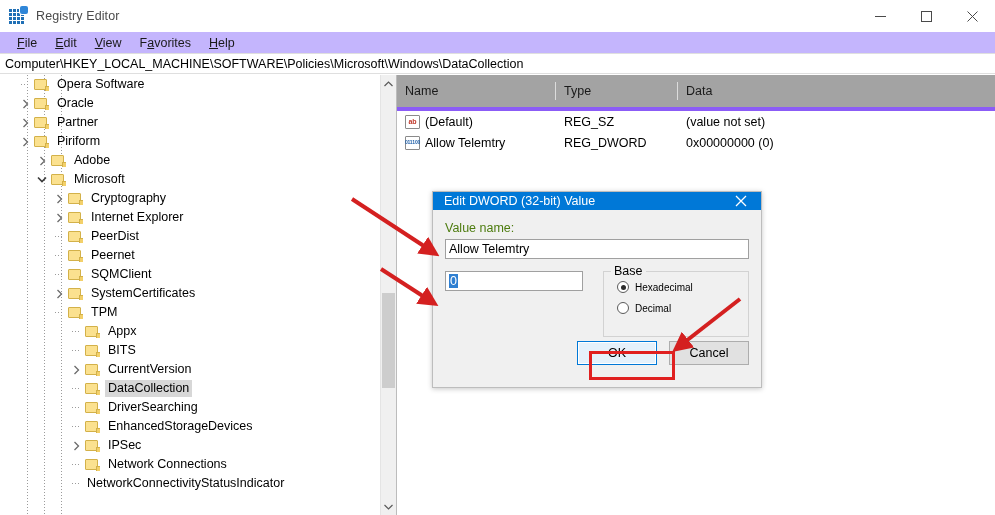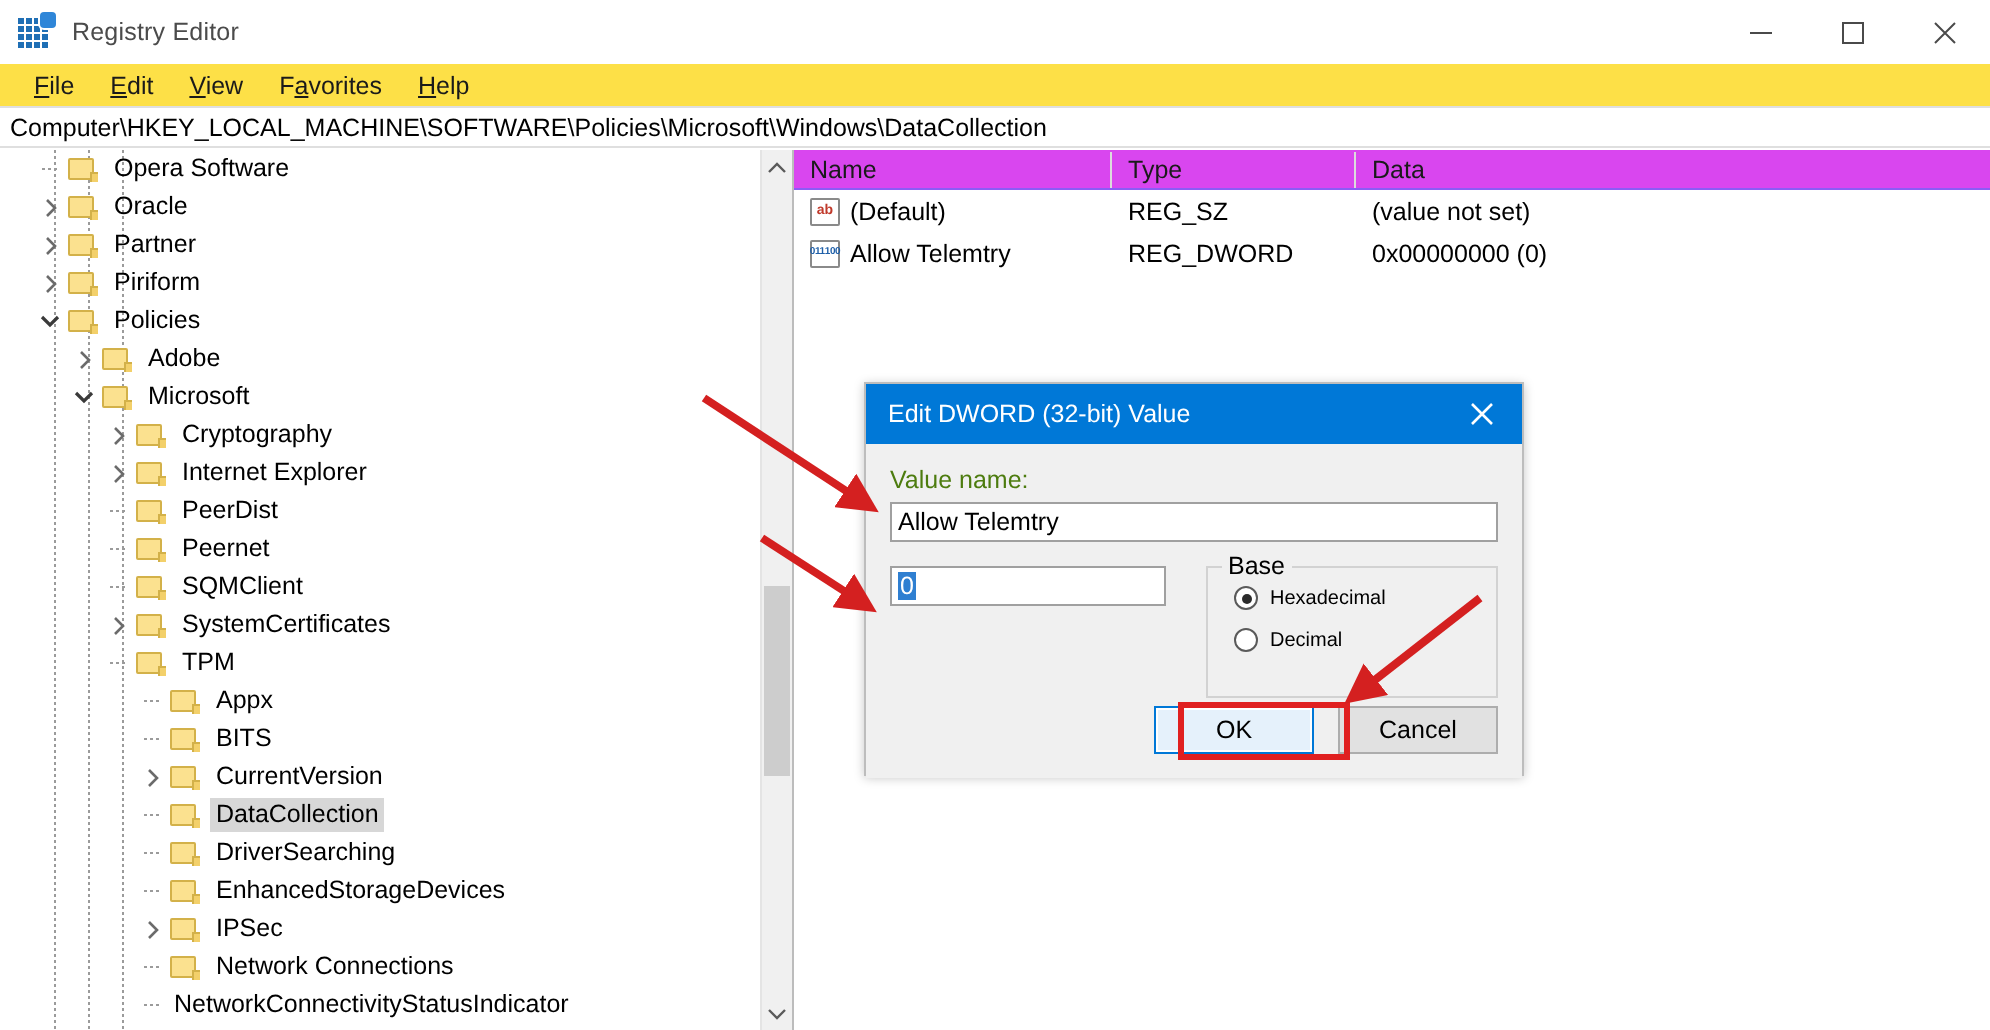--- a/index.html
+++ b/index.html
@@ -50,7 +50,7 @@
   
   .menubar {
     height:21px; display:flex; align-items:center; padding-left:8px;
-    background:#fde047; font-size:12.5px; color:#1a1a1a;
+    background:#c4b5fd; font-size:12.5px; color:#1a1a1a;
   }
   .menu-item { padding:1px 9px; }
   .menu-item u { text-decoration:underline; }

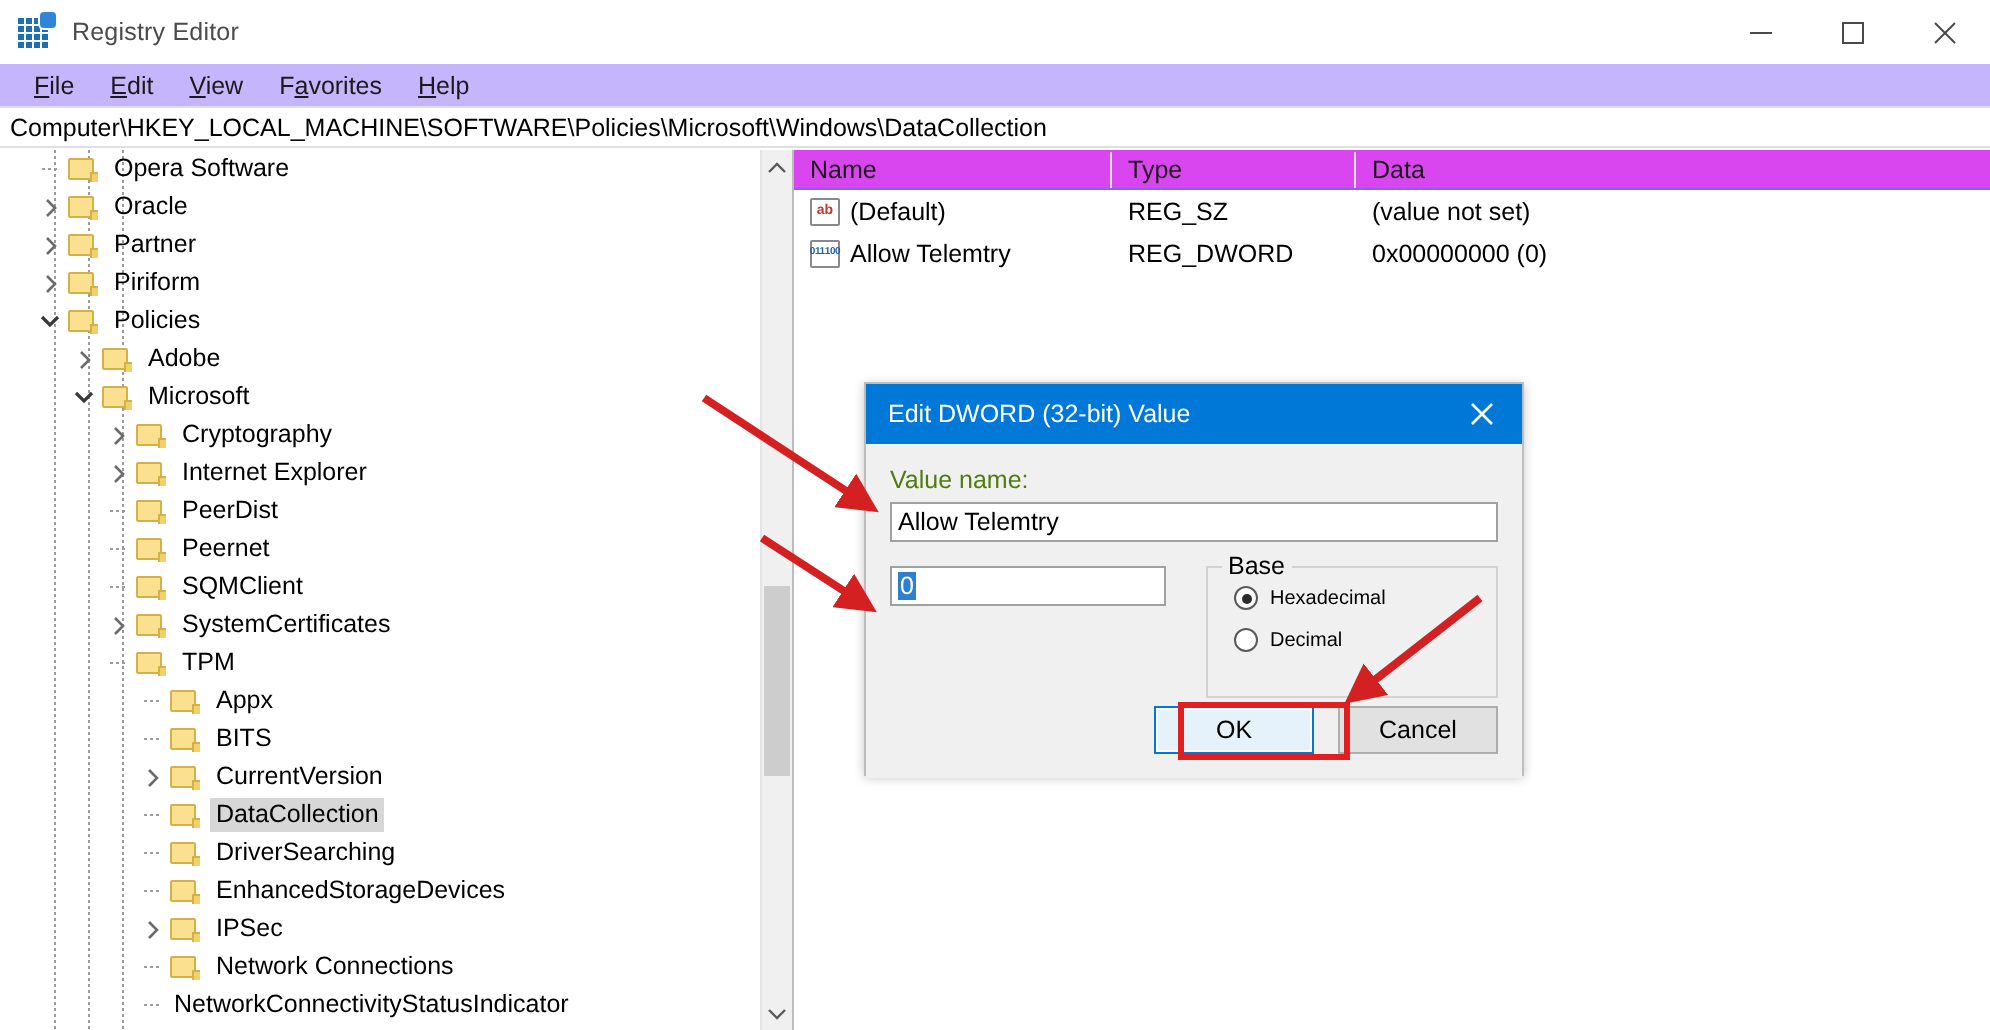--- a/index.html
+++ b/index.html
@@ -118,8 +118,8 @@
 
   
   .lhead {
-    height:20px; display:flex; align-items:center;
-    border-bottom:1px solid #8b5cf6; background:#d946ef; position:relative;
+    height:36px; display:flex; align-items:center;
+    border-bottom:4px solid #8b5cf6; background:#a3a3a3; position:relative;
   }
   .lhcell { font-size:12.5px; color:#1a1a1a; padding-left:8px; position:relative; height:22px; line-height:22px; }
   .lhcell.sep:after {

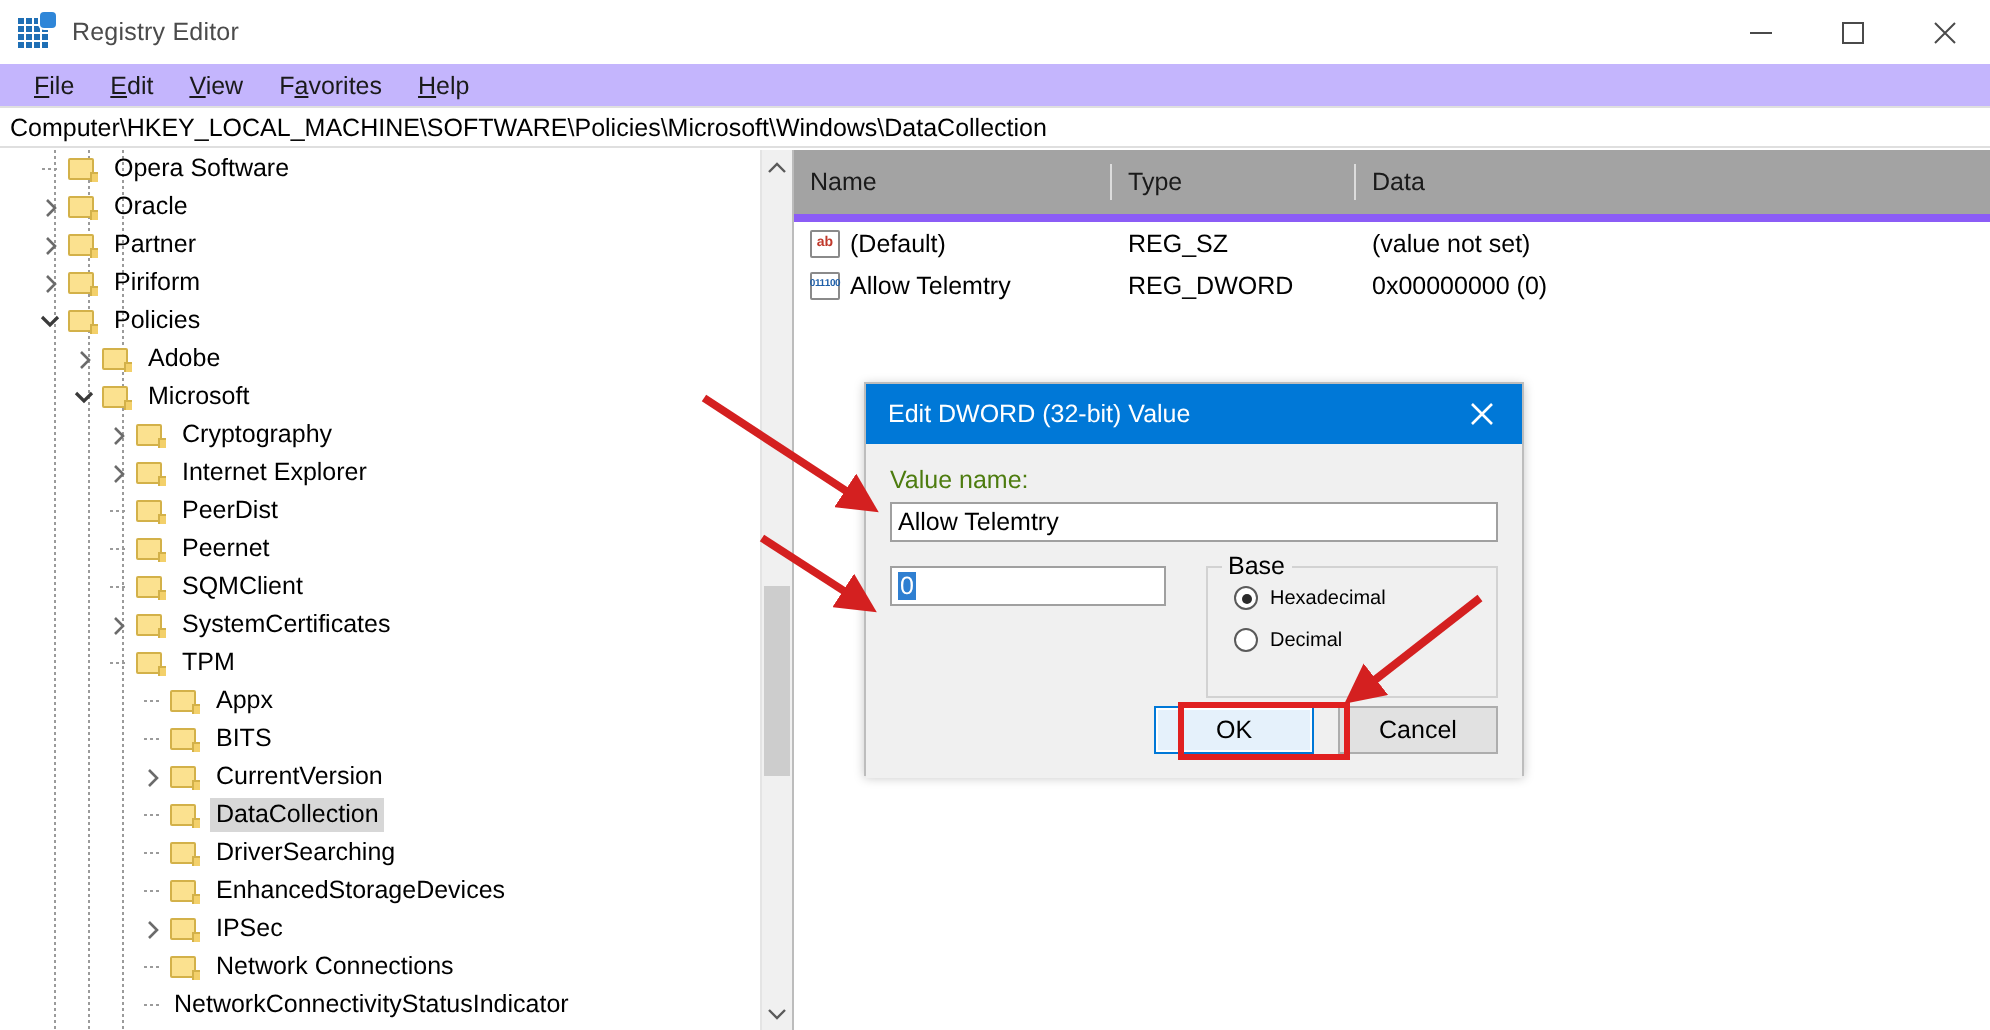--- a/index.html
+++ b/index.html
@@ -291,19 +291,6 @@
           <div class="tlabel">Piriform</div>
         </div>
         <div class="trow">
-          <div style="width:17px;flex:none"></div>
-          <div class="chev">
-            <svg width="10" height="7" viewBox="0 0 10 7">
-              <path d="M1 1.5L5 5.5L9 1.5" fill="none" stroke="#3a3a3a" stroke-width="1.6"></path>
-            </svg>
-          </div>
-          <div class="folder">
-            <div class="body"></div>
-            <div class="fold"></div>
-          </div>
-          <div class="tlabel">Policies</div>
-        </div>
-        <div class="trow">
           <div style="width:34px;flex:none"></div>
           <div class="chev">
             <svg width="7" height="10" viewBox="0 0 7 10">

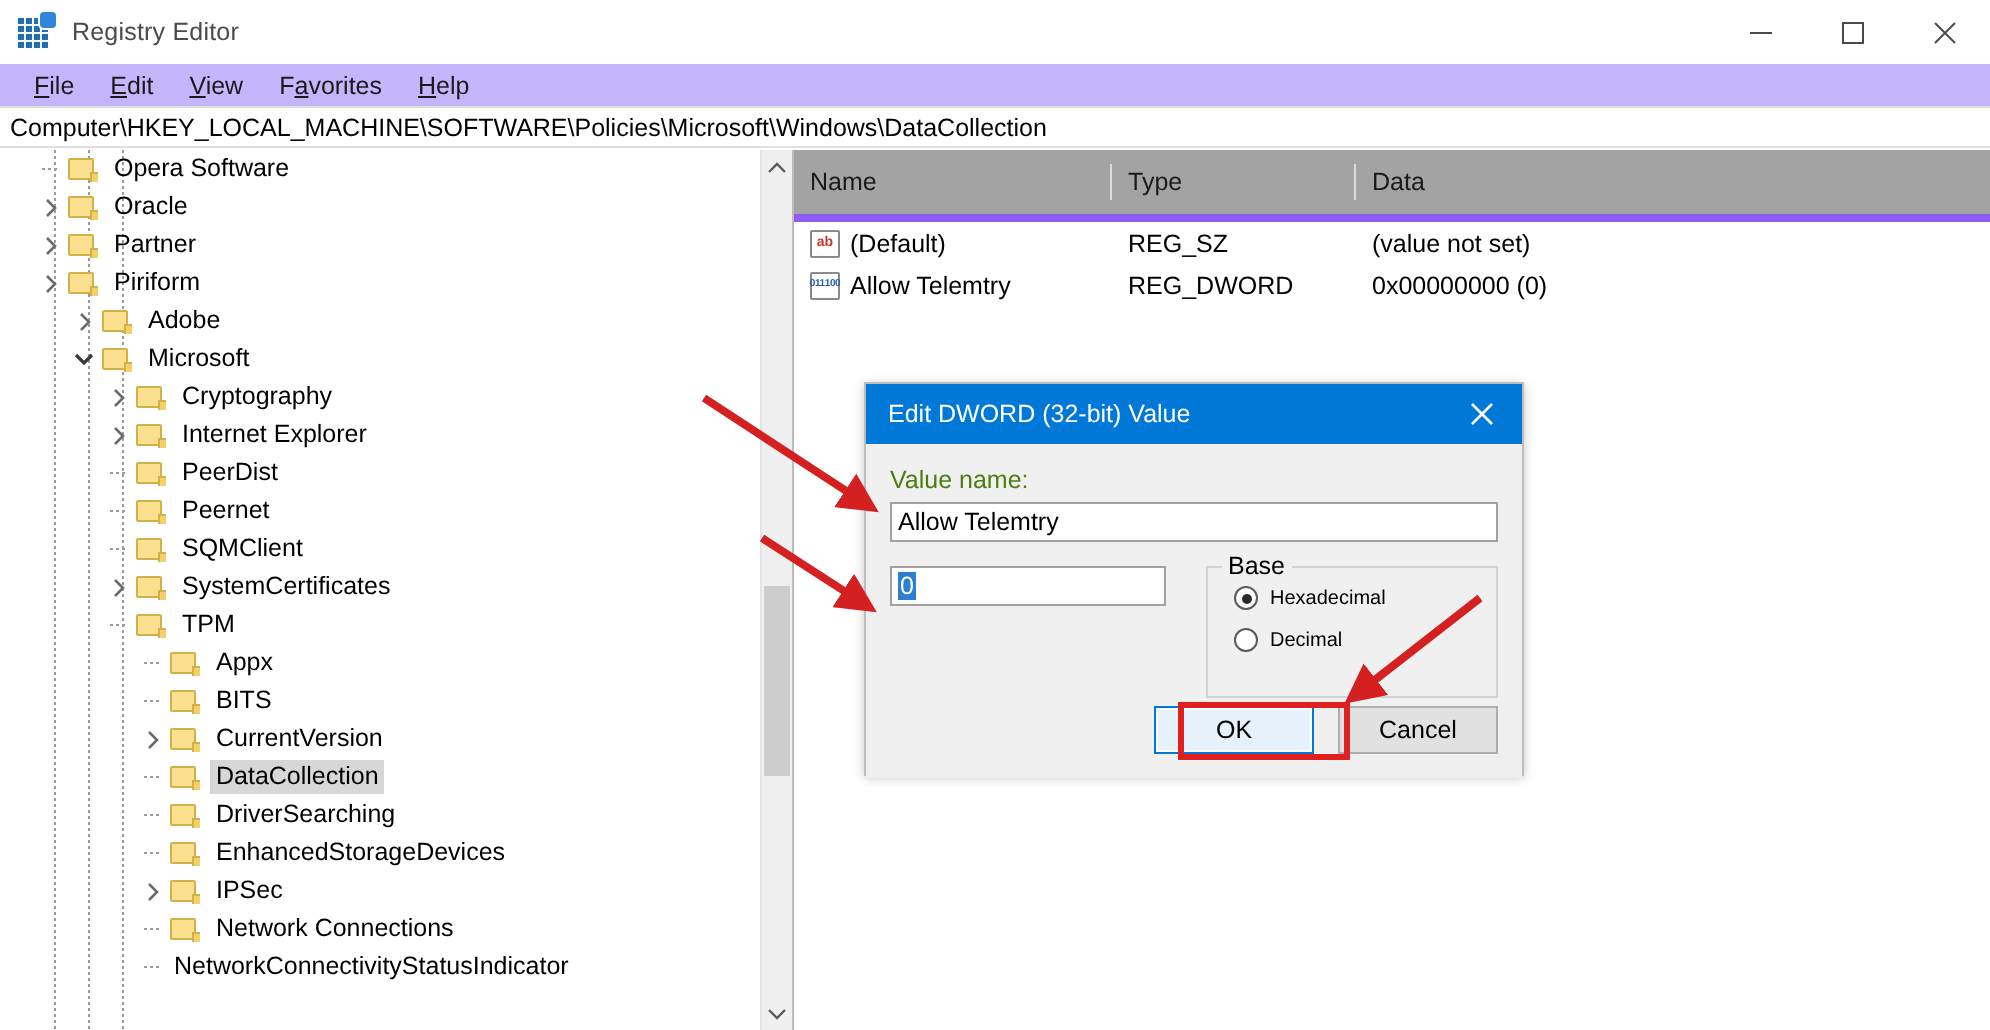--- a/index.html
+++ b/index.html
@@ -149,7 +149,7 @@
     z-index:5;
   }
   .dlg-title {
-    height:30px; background:#0078d7; display:flex; align-items:center;
+    height:18px; background:#0078d7; display:flex; align-items:center;
     color:#ffffff; font-size:12.5px; padding-left:11px;
   }
   .dlg-close {

